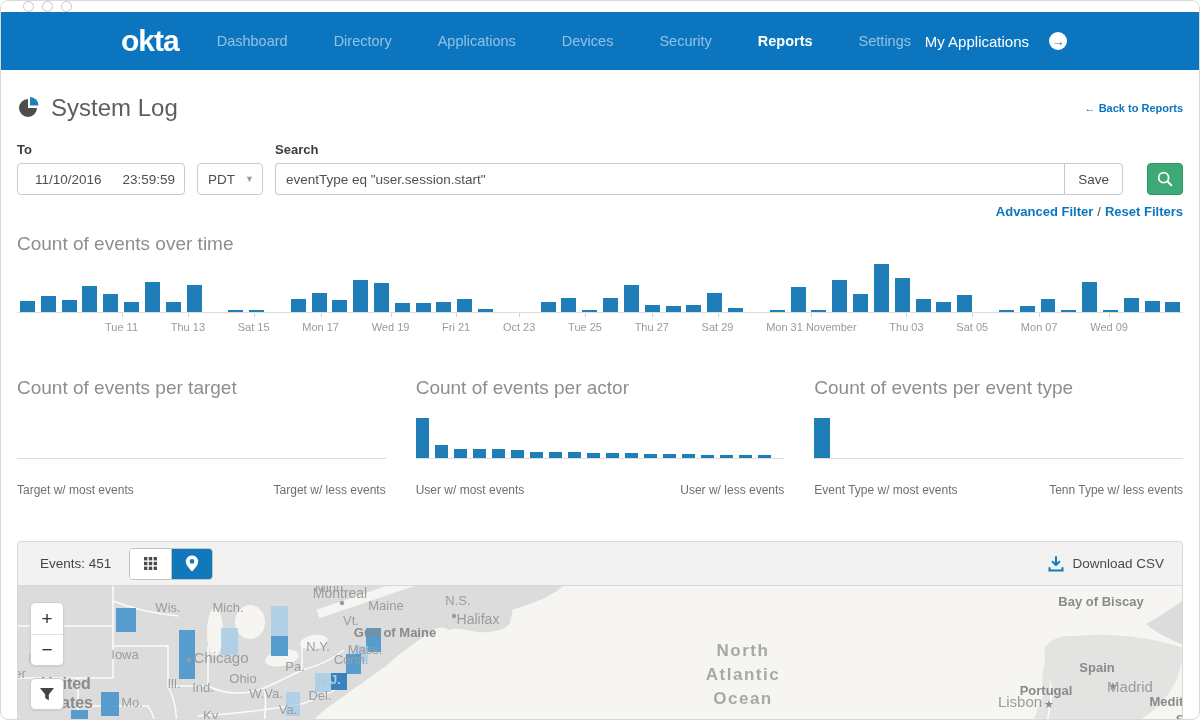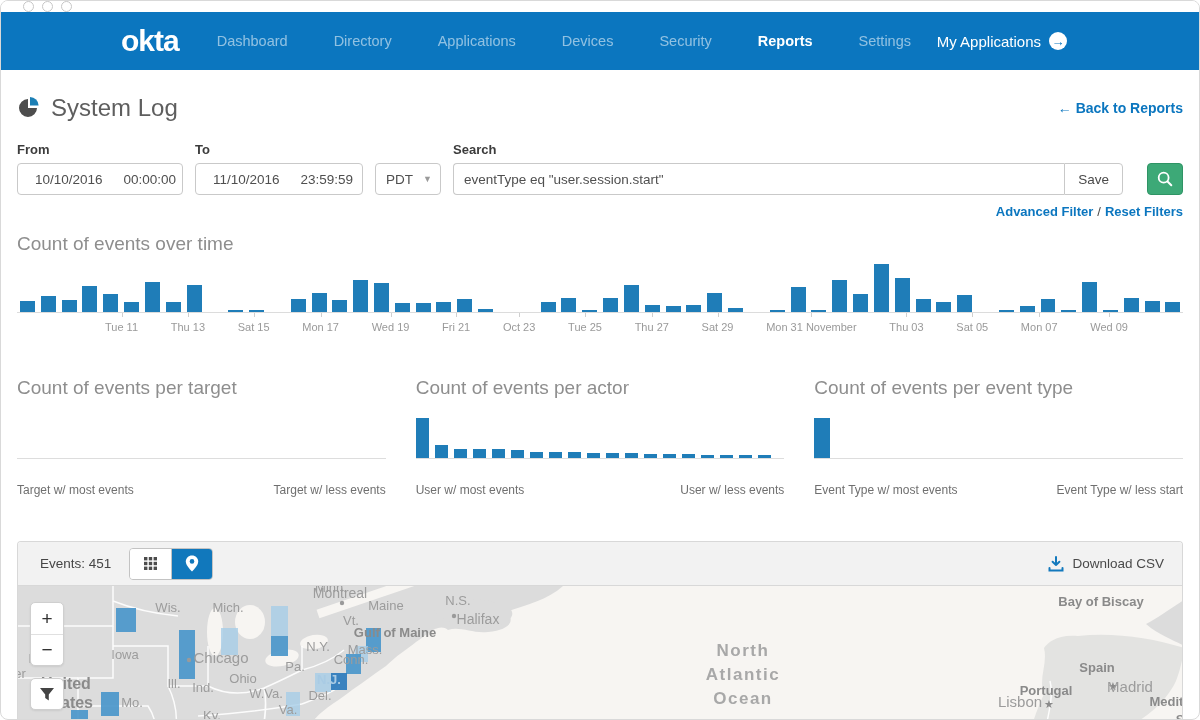--- a/index.html
+++ b/index.html
@@ -16,7 +16,7 @@
   .nav-items { display:flex; gap:46px; align-items:flex-start; }
   .nav-item { font-size:14.5px; color:rgba(255,255,255,.55); cursor:pointer; }
   .nav-item.active { color:#fff; font-weight:bold; }
-  .myapps { margin-left:auto; margin-right:132px; display:flex; align-items:center; gap:8px; font-size:15px; color:#fff; cursor:pointer; }
+  .myapps { margin-left:auto; margin-right:132px; display:flex; align-items:center; gap:20px; font-size:15px; color:#fff; cursor:pointer; }
   .arrow-circle { width:18px; height:18px; border-radius:50%; background:#fff; color:#0b76bf; display:flex; align-items:center; justify-content:center; font-size:13px; font-weight:bold; line-height:1; }
 
   .main { flex:1; padding:24px 16px 0 16px; display:flex; flex-direction:column; }

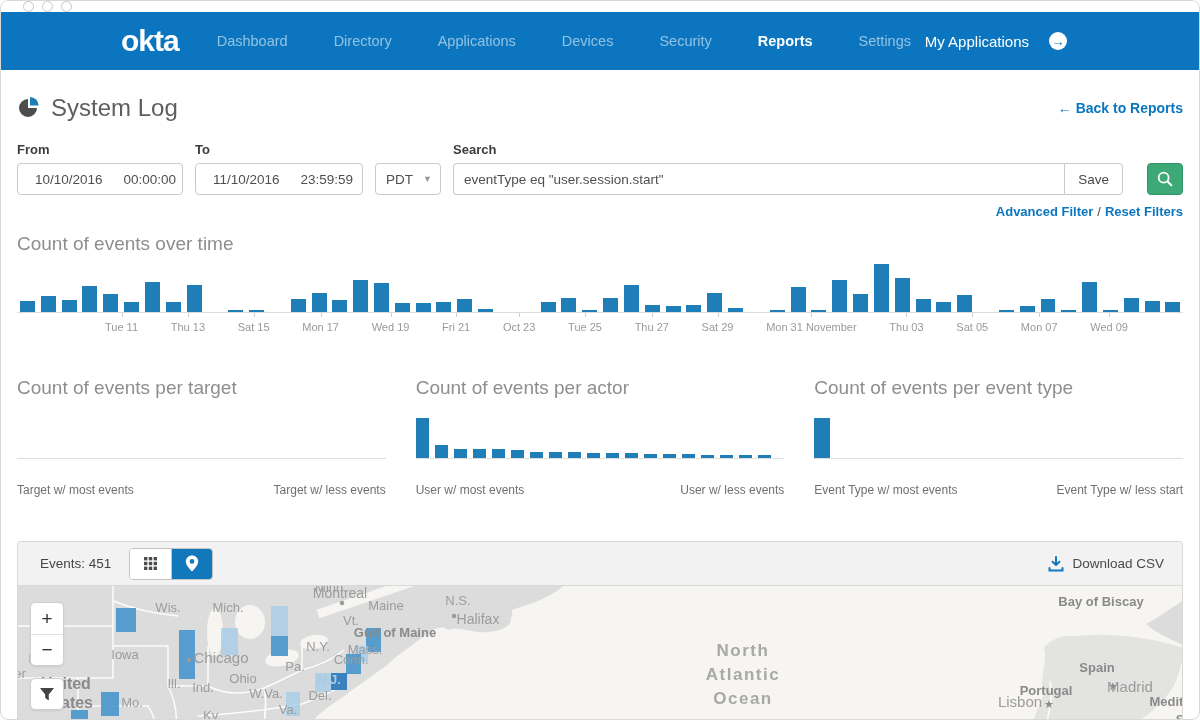--- a/index.html
+++ b/index.html
@@ -25,7 +25,7 @@
   .title-row { display:flex; align-items:center; }
   .pie { width:22px; height:22px; margin-right:12px; }
   .page-title { font-size:24px; color:#5e5e5e; }
-  .back-link { margin-left:auto; color:#0b76bf; font-size:14px; font-weight:bold; cursor:pointer; }
+  .back-link { margin-left:auto; color:#0b76bf; font-size:11px; font-weight:bold; cursor:pointer; }
 
   
   .filter-row { display:flex; margin-top:20px; gap:12px; align-items:flex-end; }

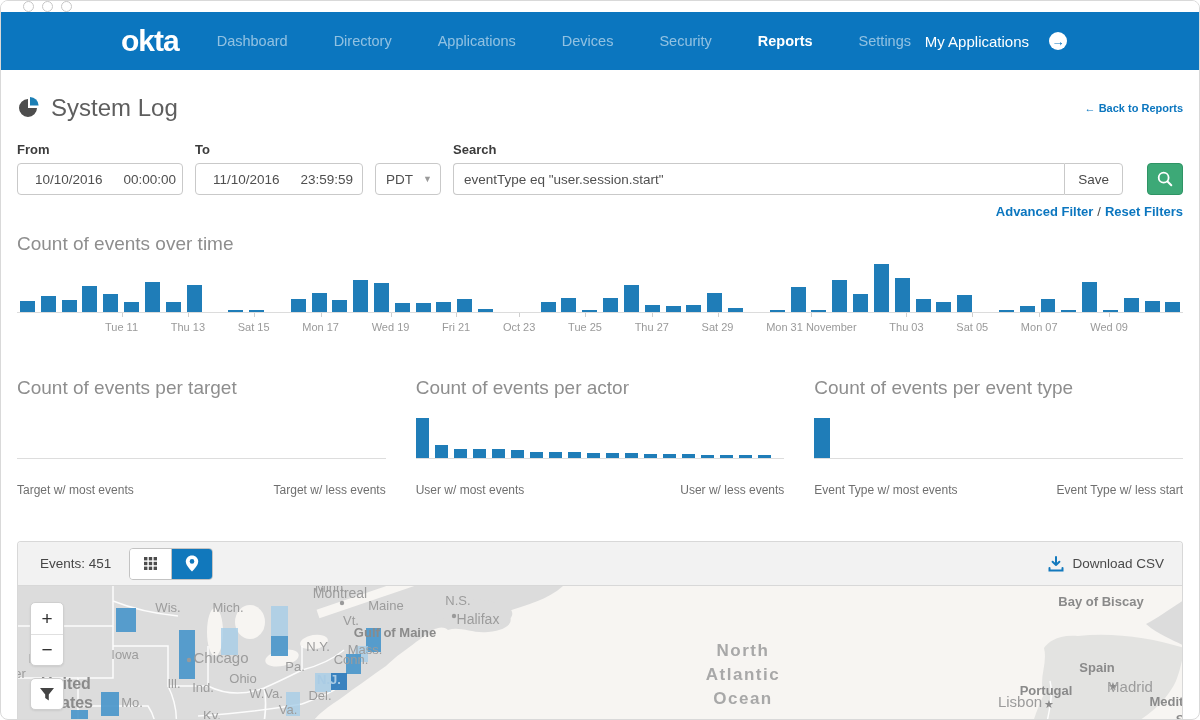--- a/index.html
+++ b/index.html
@@ -127,23 +127,6 @@
     </div>
 
     <div class="filter-row">
-      <div class="fgroup">
-        <span class="flabel">From</span>
-        <div class="databox" style="width:166px;">
-          <svg width="13" height="13" viewBox="0 0 14 14">
-              <rect x="1" y="2.5" width="12" height="10.5" rx="1.5" fill="none" stroke="#9a9a9a" stroke-width="1.3"></rect>
-              <line x1="4" y1="0.5" x2="4" y2="3.5" stroke="#9a9a9a" stroke-width="1.3"></line>
-              <line x1="10" y1="0.5" x2="10" y2="3.5" stroke="#9a9a9a" stroke-width="1.3"></line>
-            </svg>
-          <span>10/10/2016</span>
-          <span class="sep"></span>
-          <svg width="13" height="13" viewBox="0 0 14 14">
-              <circle cx="7" cy="7" r="6" fill="none" stroke="#9a9a9a" stroke-width="1.3"></circle>
-              <path d="M7 3.5 V7 L9.5 8.5" fill="none" stroke="#9a9a9a" stroke-width="1.3"></path>
-            </svg>
-          <span>00:00:00</span>
-        </div>
-      </div>
       <div class="fgroup">
         <span class="flabel">To</span>
         <div class="databox" style="width:168px;">

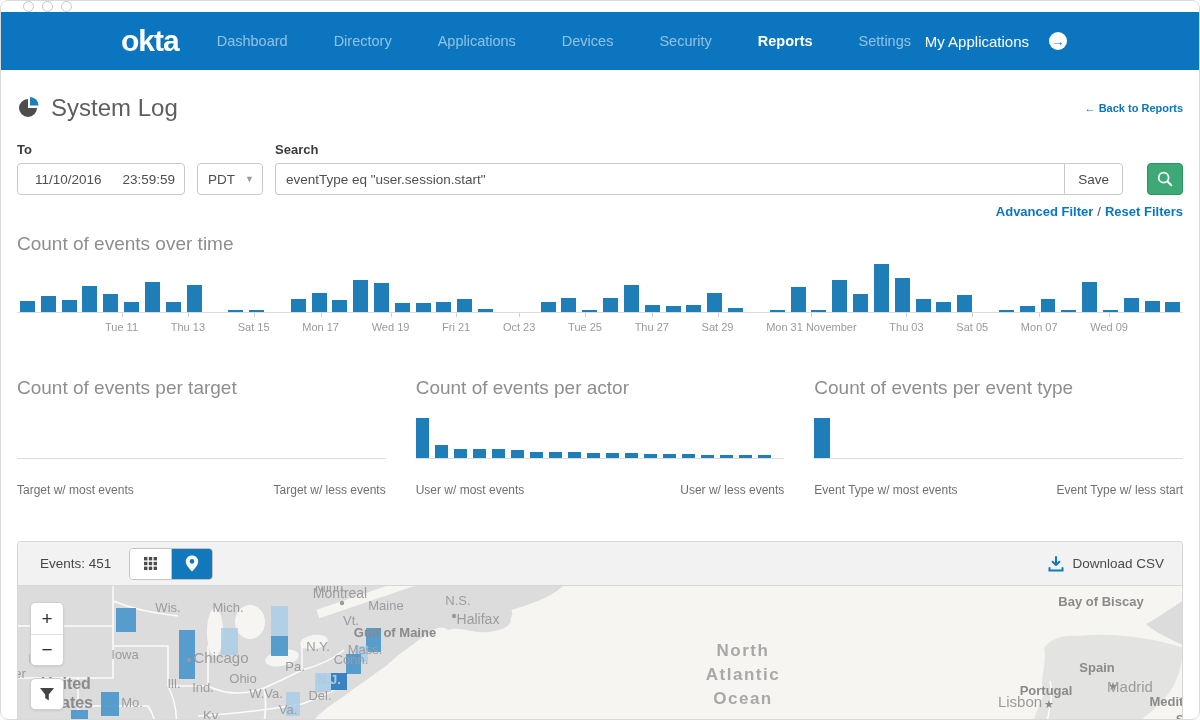--- a/index.html
+++ b/index.html
@@ -407,7 +407,7 @@
           </div>
         <div class="mini-foot">
           <span>Event Type w/ most events</span>
-          <span>Event Type w/ less start</span>
+          <span>Tenn Type w/ less events</span>
         </div>
       </div>
     </div>

